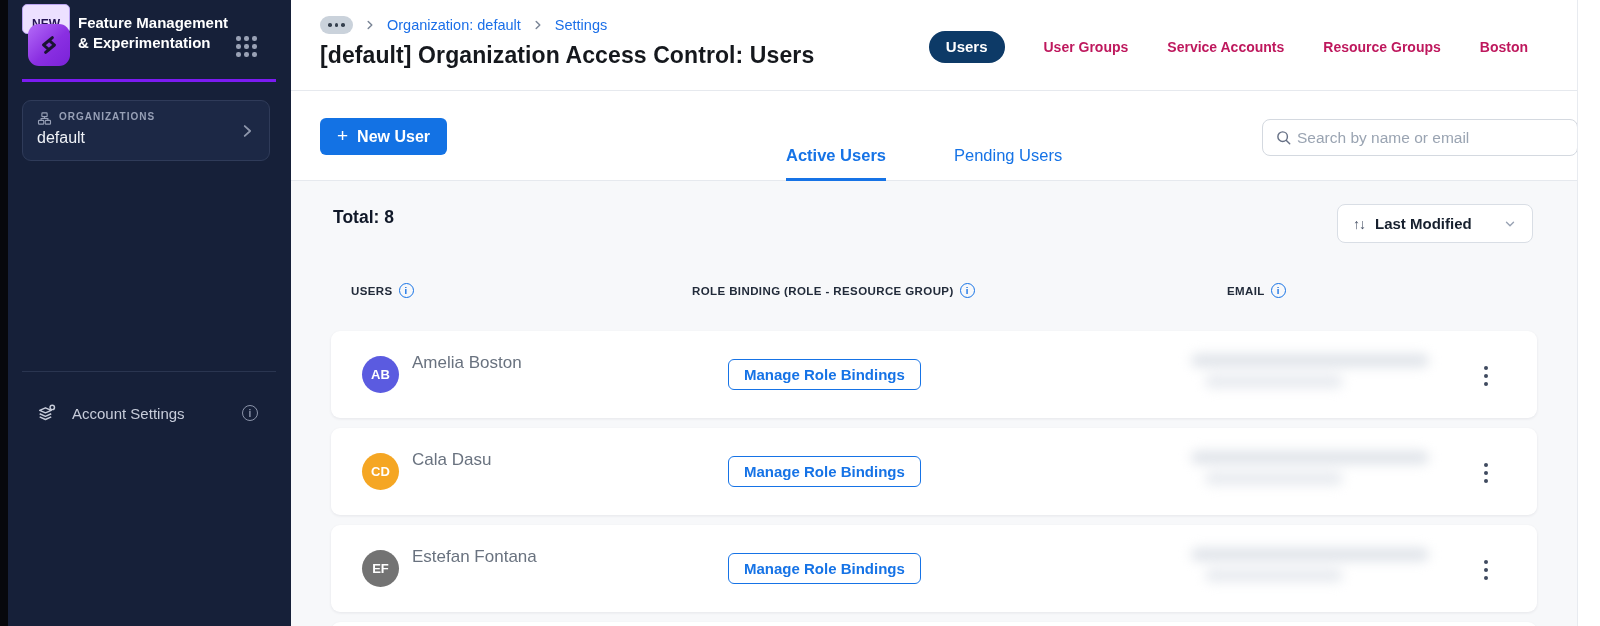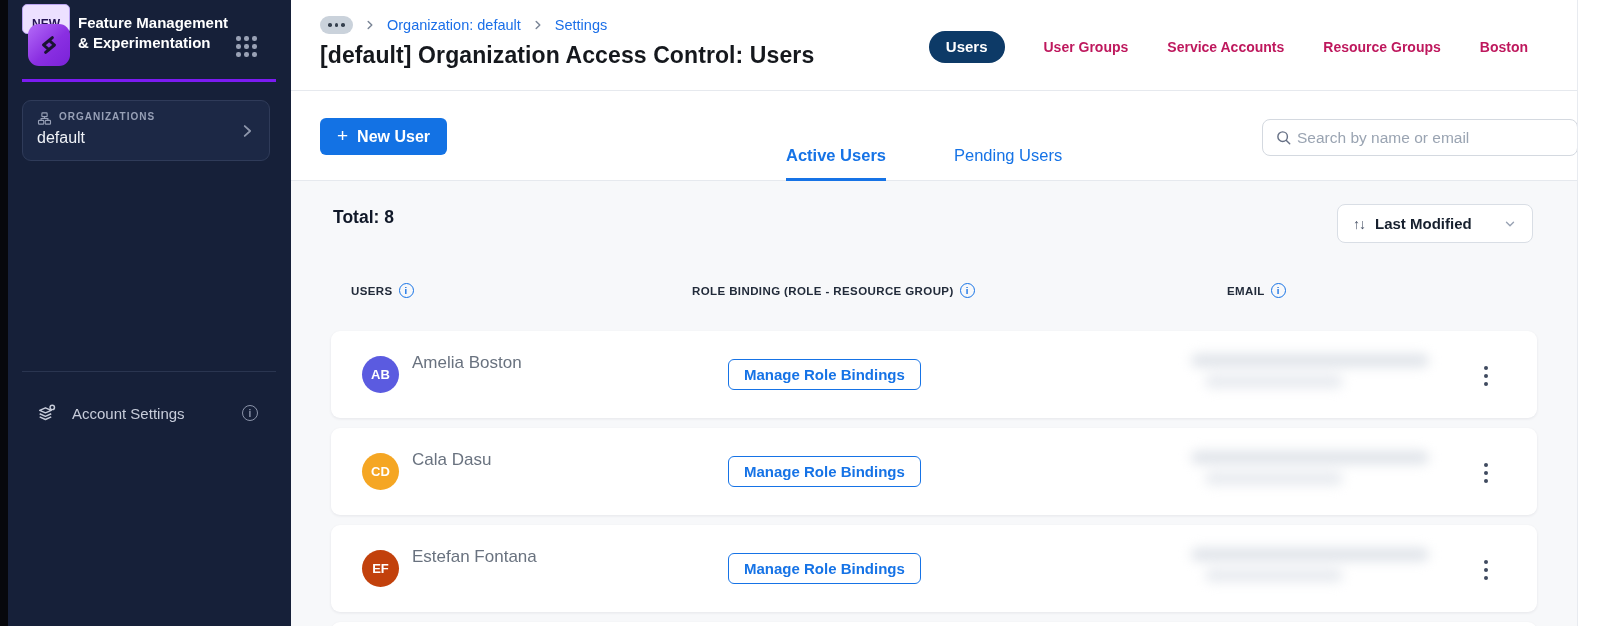--- a/index.html
+++ b/index.html
@@ -255,7 +255,7 @@
     </div>
 
     <div class="user-row row-3">
-      <div class="avatar" style="background: #c2410c;">EF</div>
+      <div class="avatar" style="background: #737373;">EF</div>
       <div class="user-name">Estefan Fontana</div>
       <button class="manage-btn">Manage Role Bindings</button>
       <div class="email-blur">

